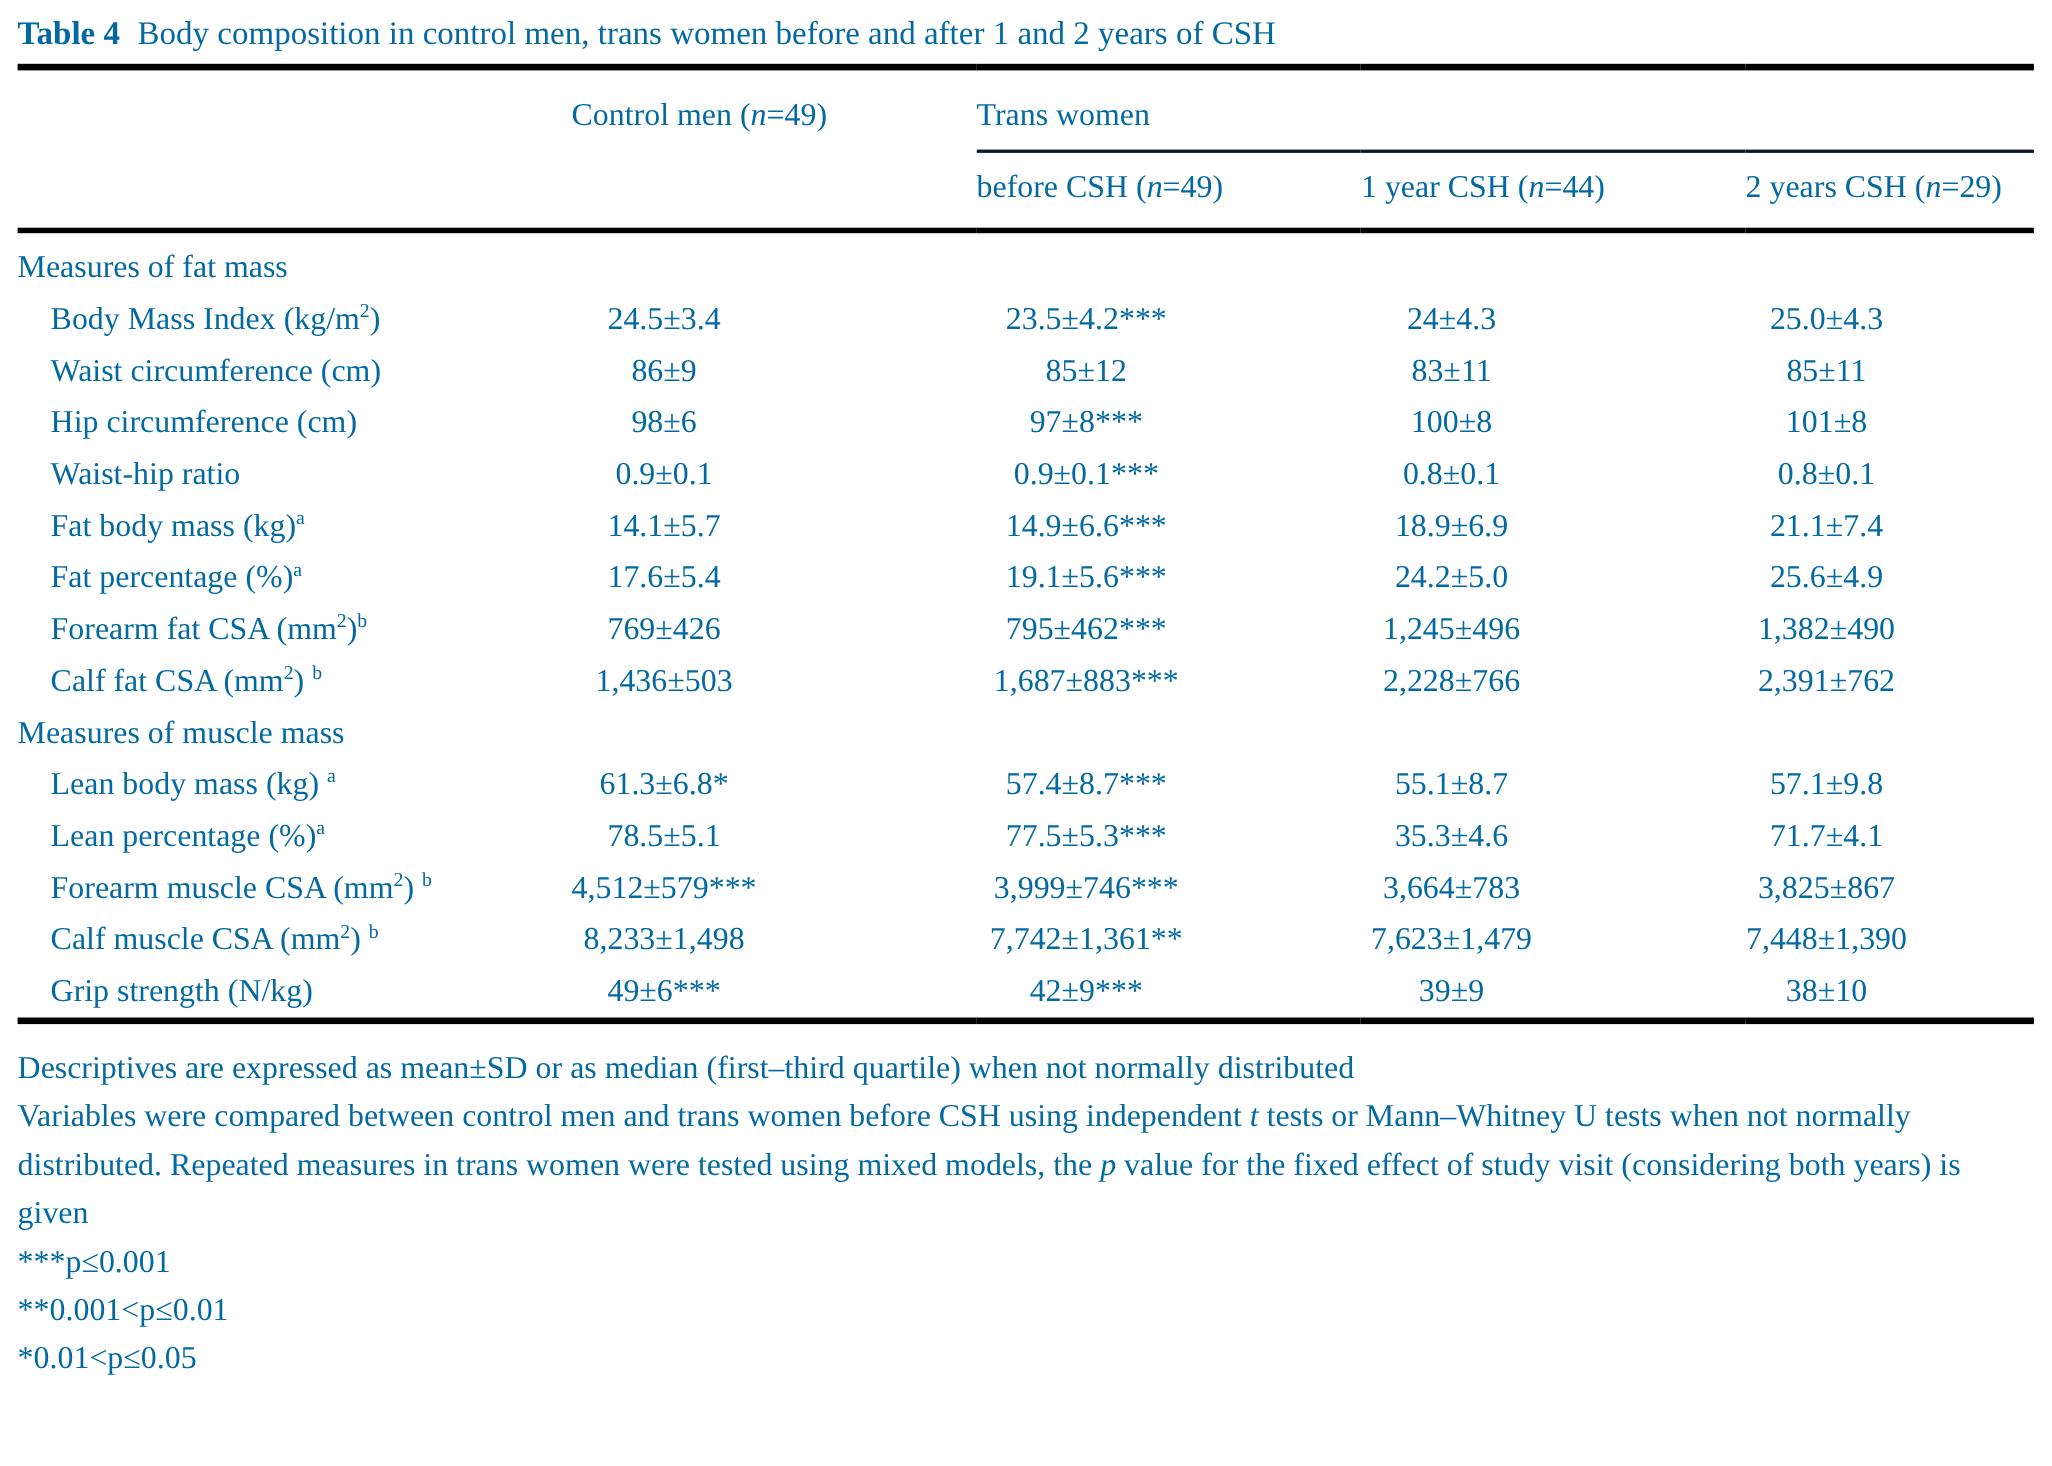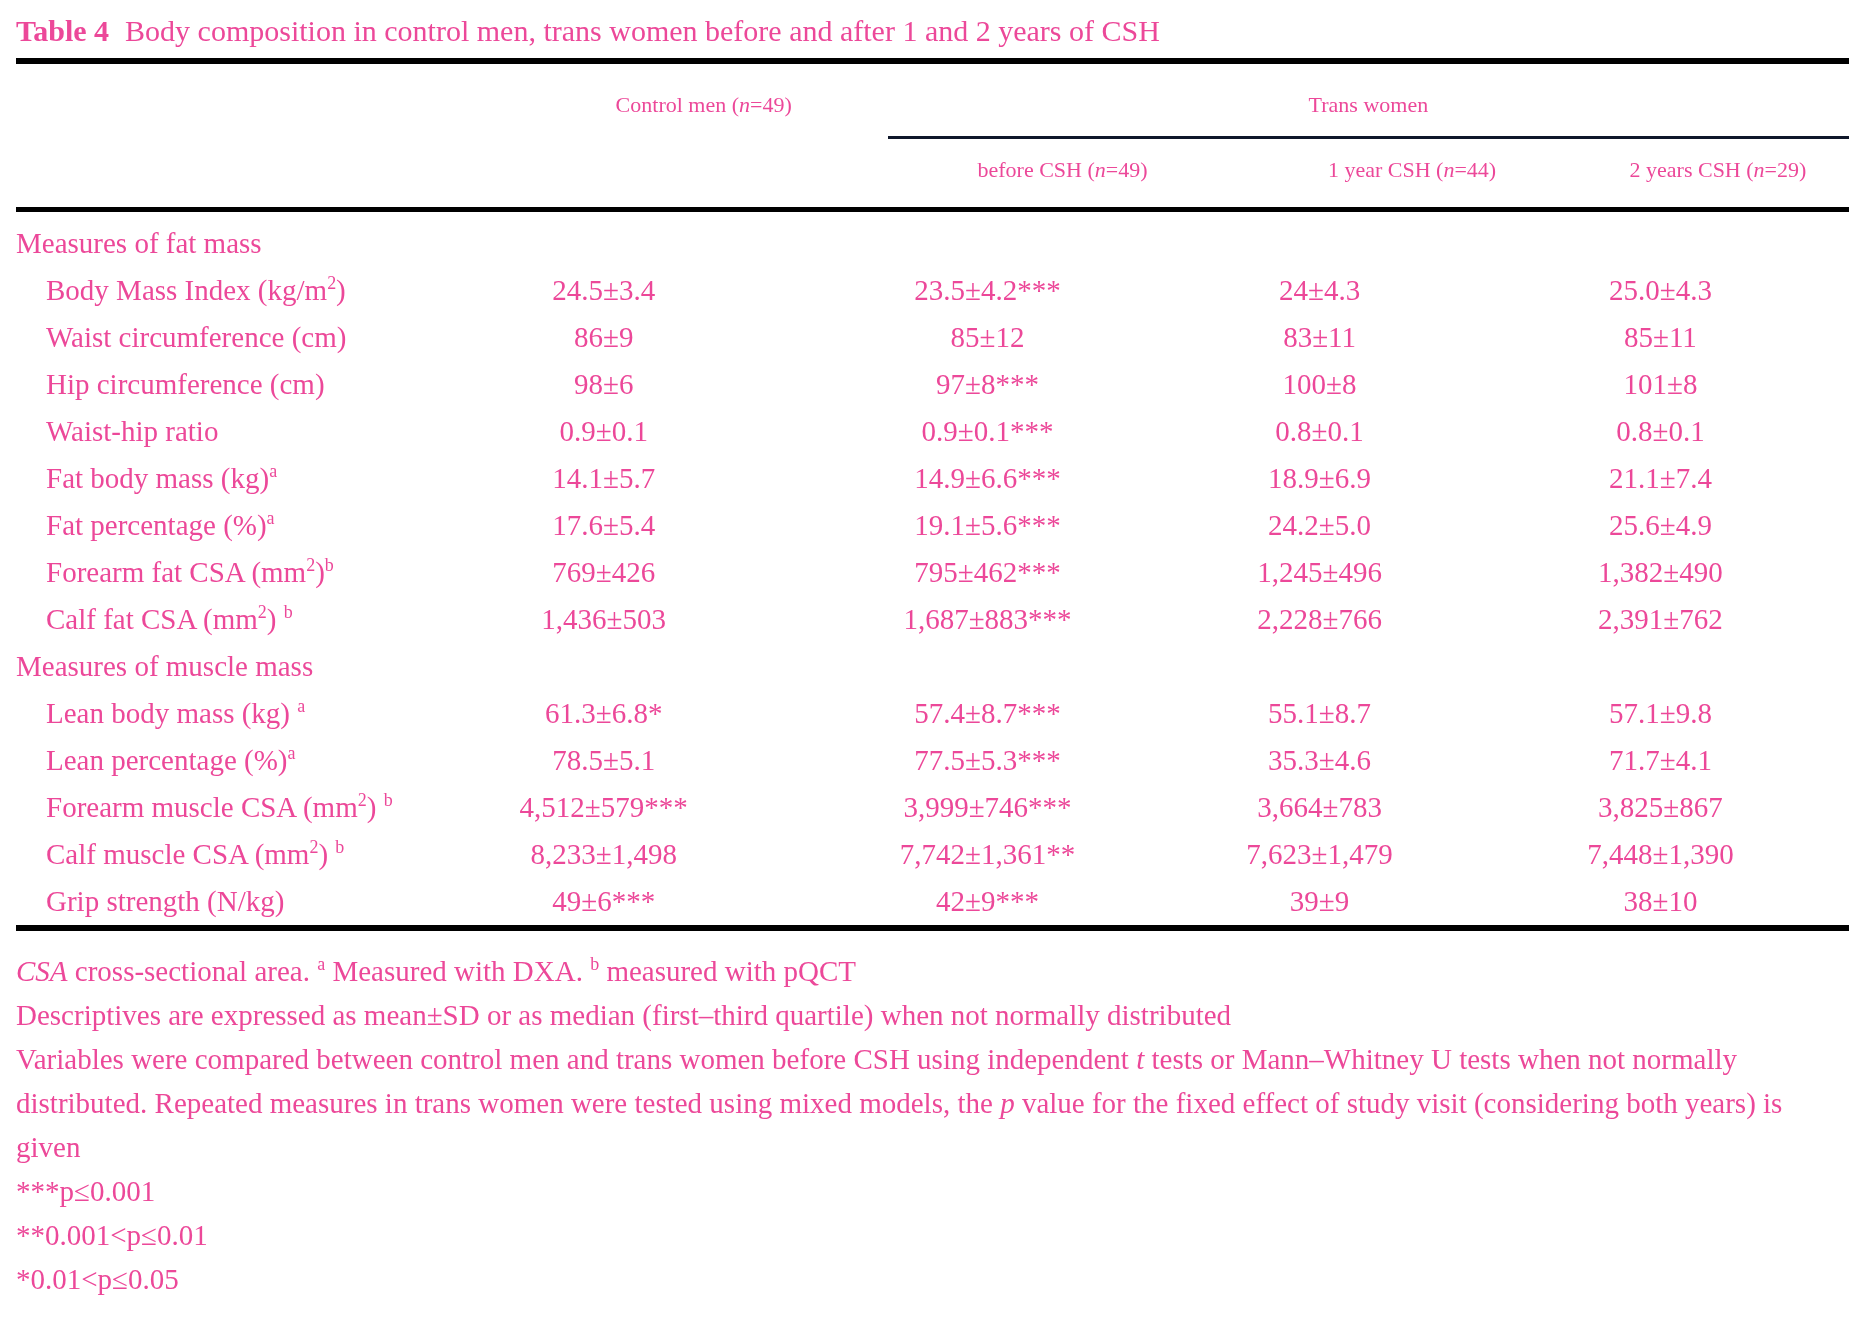--- a/index.html
+++ b/index.html
@@ -5,7 +5,7 @@
   html, body { margin: 0; padding: 0; background: #ffffff; }
   .page {
     width: 1865px; height: 1333px; box-sizing: border-box;
-    background: #ffffff; color: #ec4899;
+    background: #ffffff; color: #0369a1;
     padding: 10px 16px 0 16px;
     font-family: "Liberation Serif", "DejaVu Serif", serif;
     overflow: hidden;

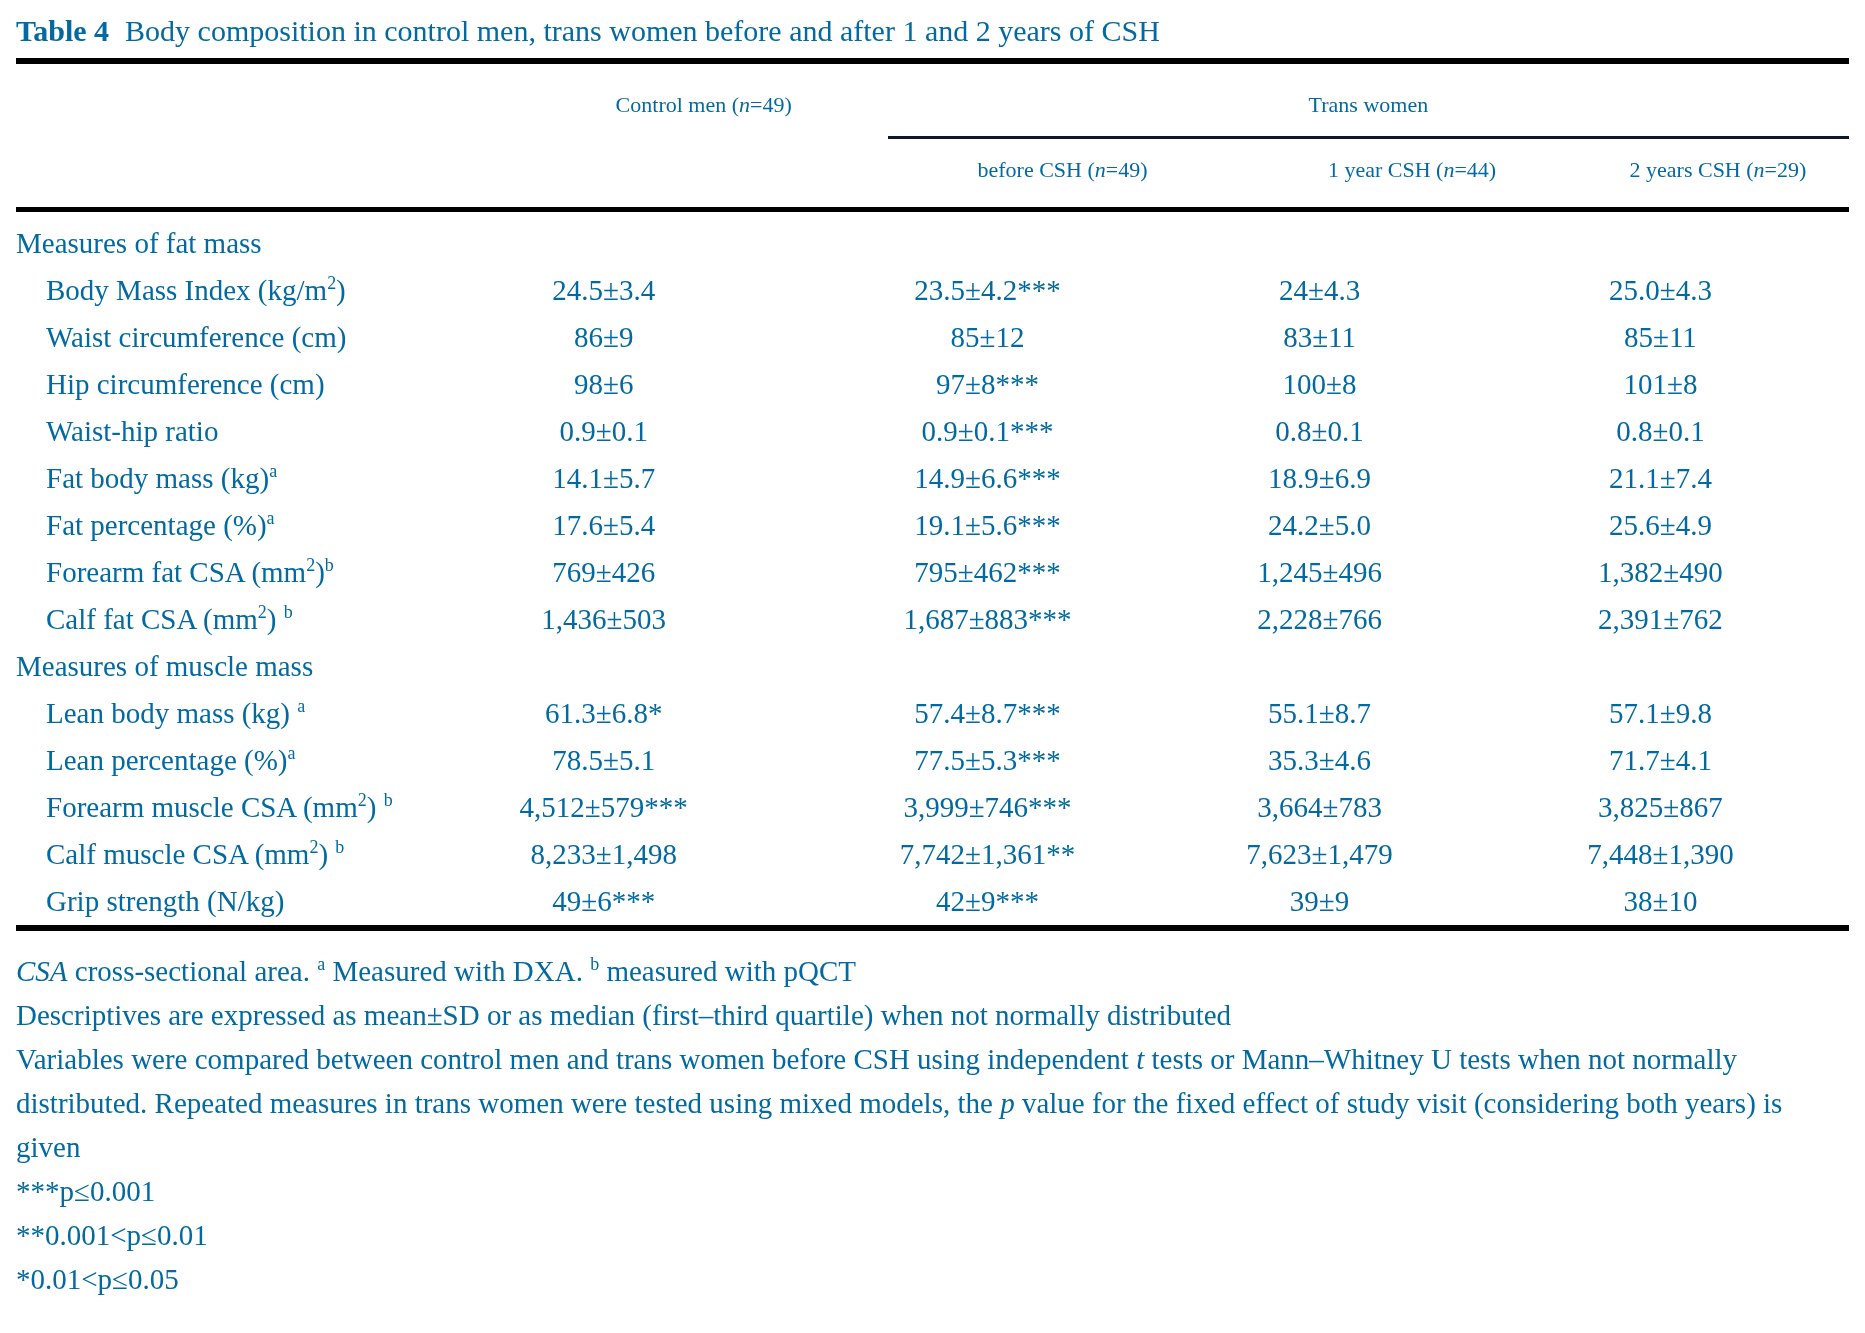--- a/index.html
+++ b/index.html
@@ -25,8 +25,8 @@
 
   thead { border-bottom: 5px solid #000; }
   th {
-    font-weight: normal; font-size: 22px; line-height: 30px;
-    text-align: center; vertical-align: top; padding: 0;
+    font-weight: normal; font-size: 29px; line-height: 30px;
+    text-align: left; vertical-align: top; padding: 0;
   }
   th.th-top { padding-top: 26px; }
   th.group-head { border-bottom: 3px solid #0f172a; padding-bottom: 16px; }

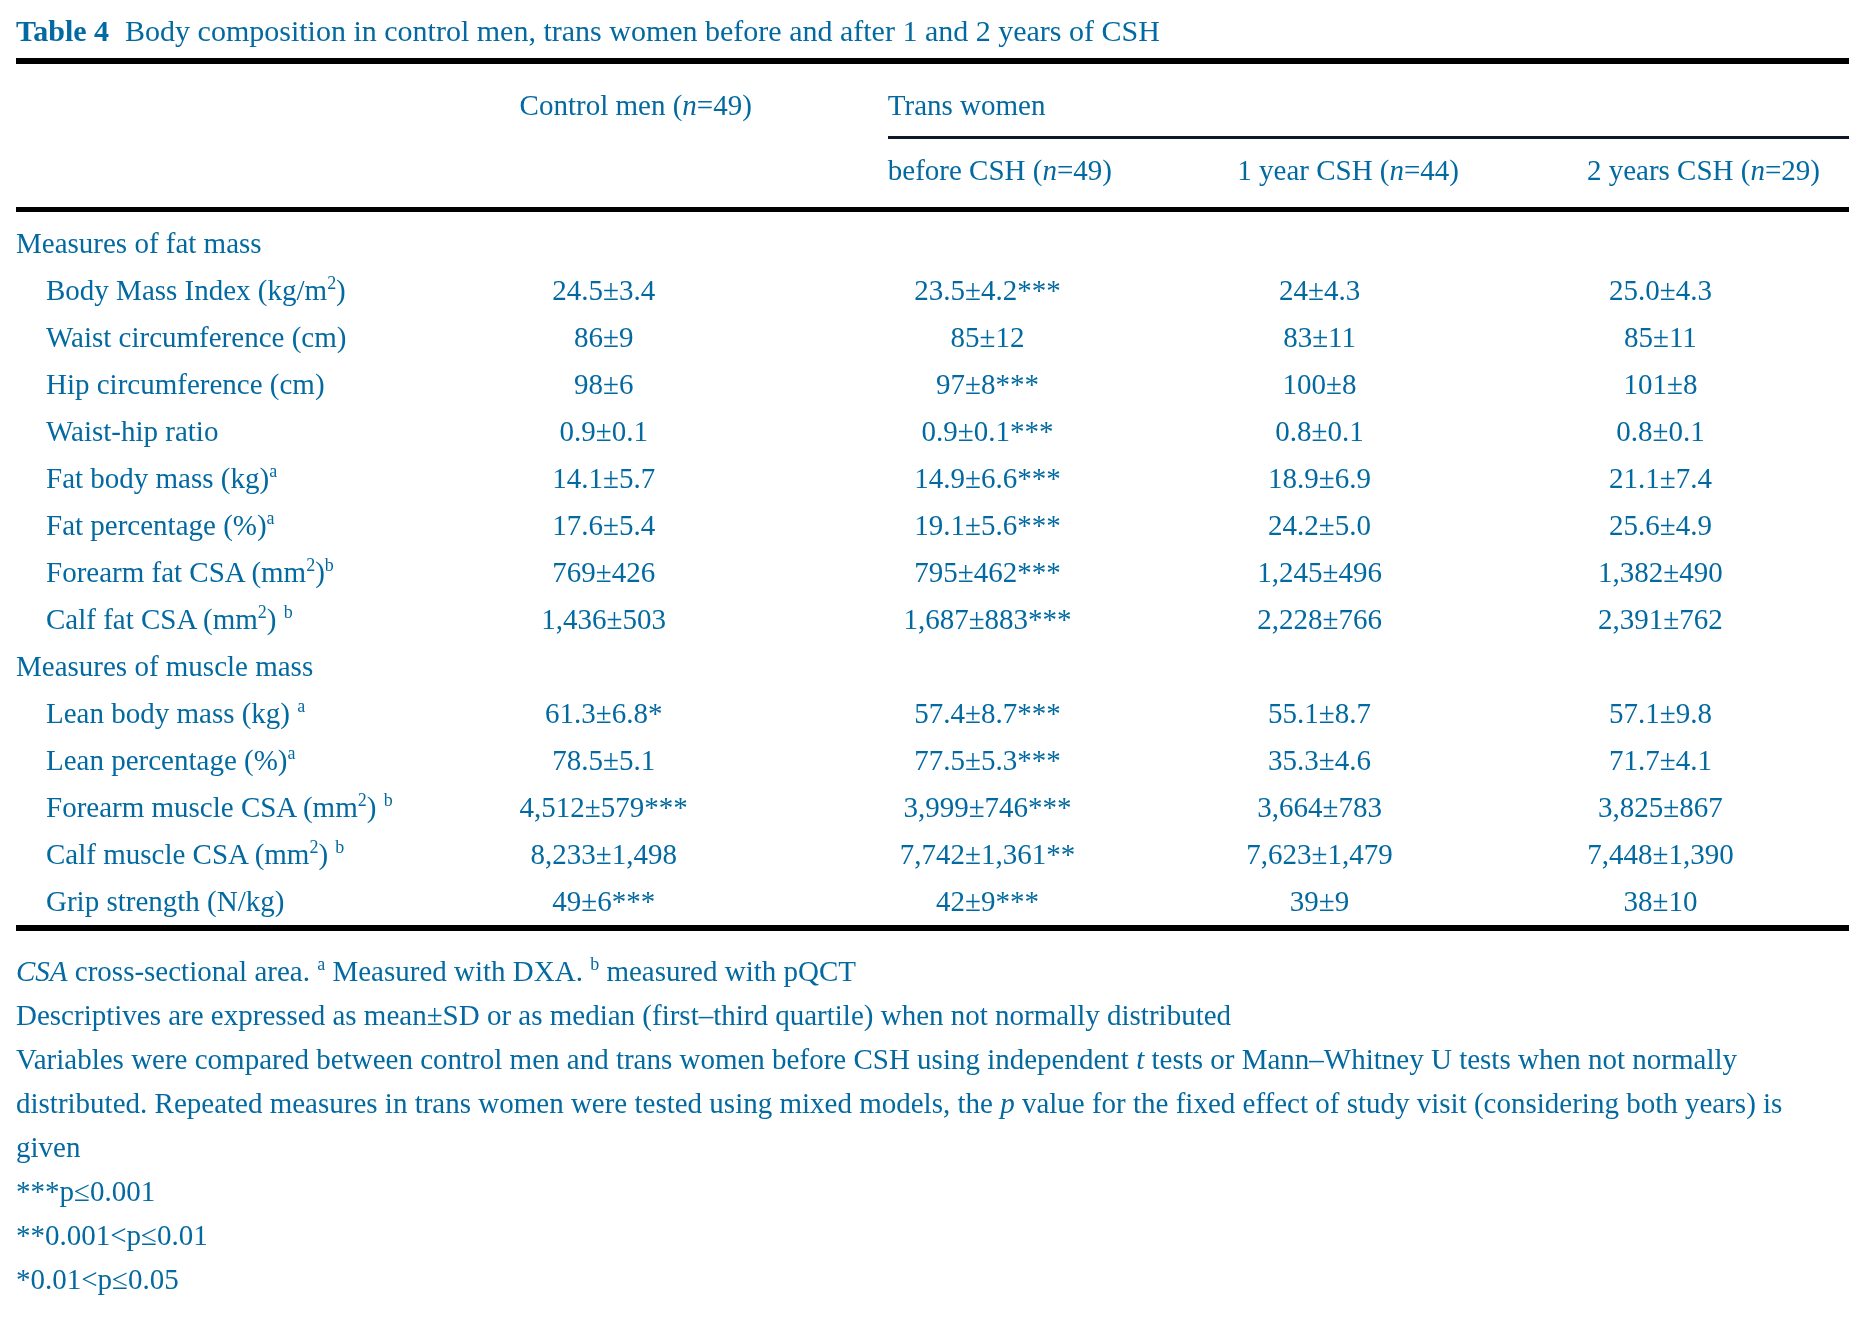--- a/index.html
+++ b/index.html
@@ -193,7 +193,6 @@
   </table>
 
   <div class="footnotes">
-    <p><i>CSA</i><span> cross-sectional area. </span><sup>a</sup><span> Measured with DXA. </span><sup>b</sup><span> measured with pQCT</span></p>
     <p>Descriptives are expressed as mean±SD or as median (first–third quartile) when not normally distributed</p>
     <p><span>Variables were compared between control men and trans women before CSH using independent </span><i>t</i><span> tests or Mann–Whitney U tests when not normally distributed. Repeated measures in trans women were tested using mixed models, the </span><i>p</i><span> value for the fixed effect of study visit (considering both years) is given</span></p>
     <p>***p≤0.001</p>

